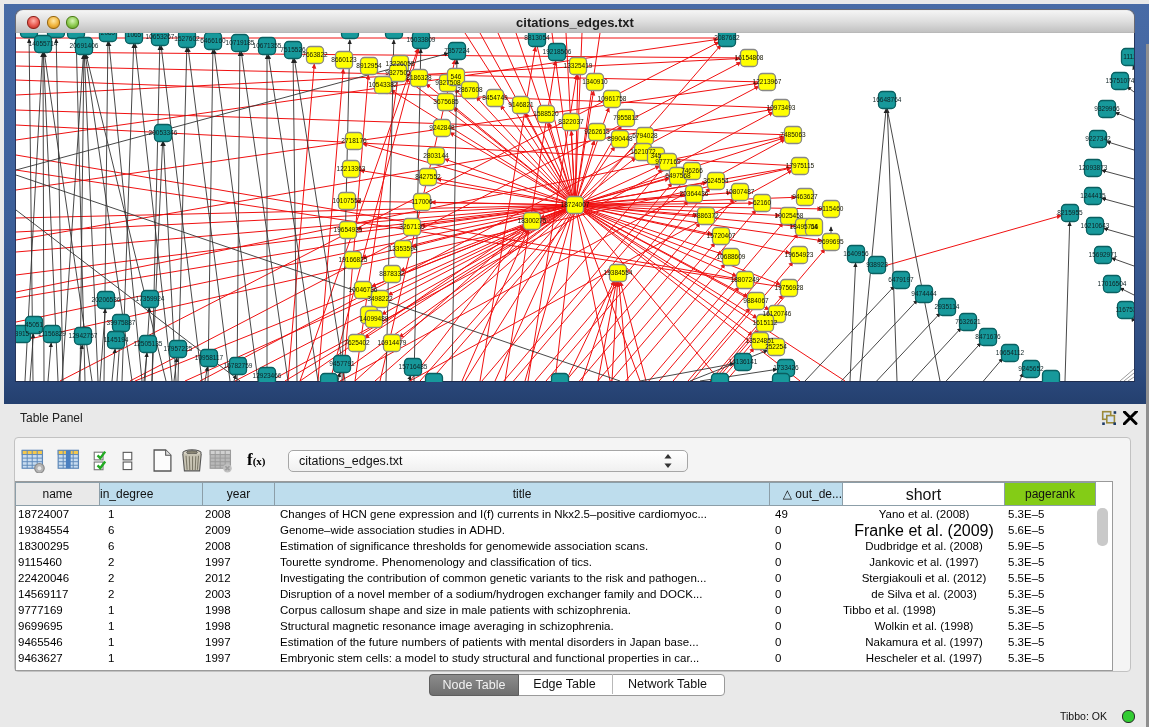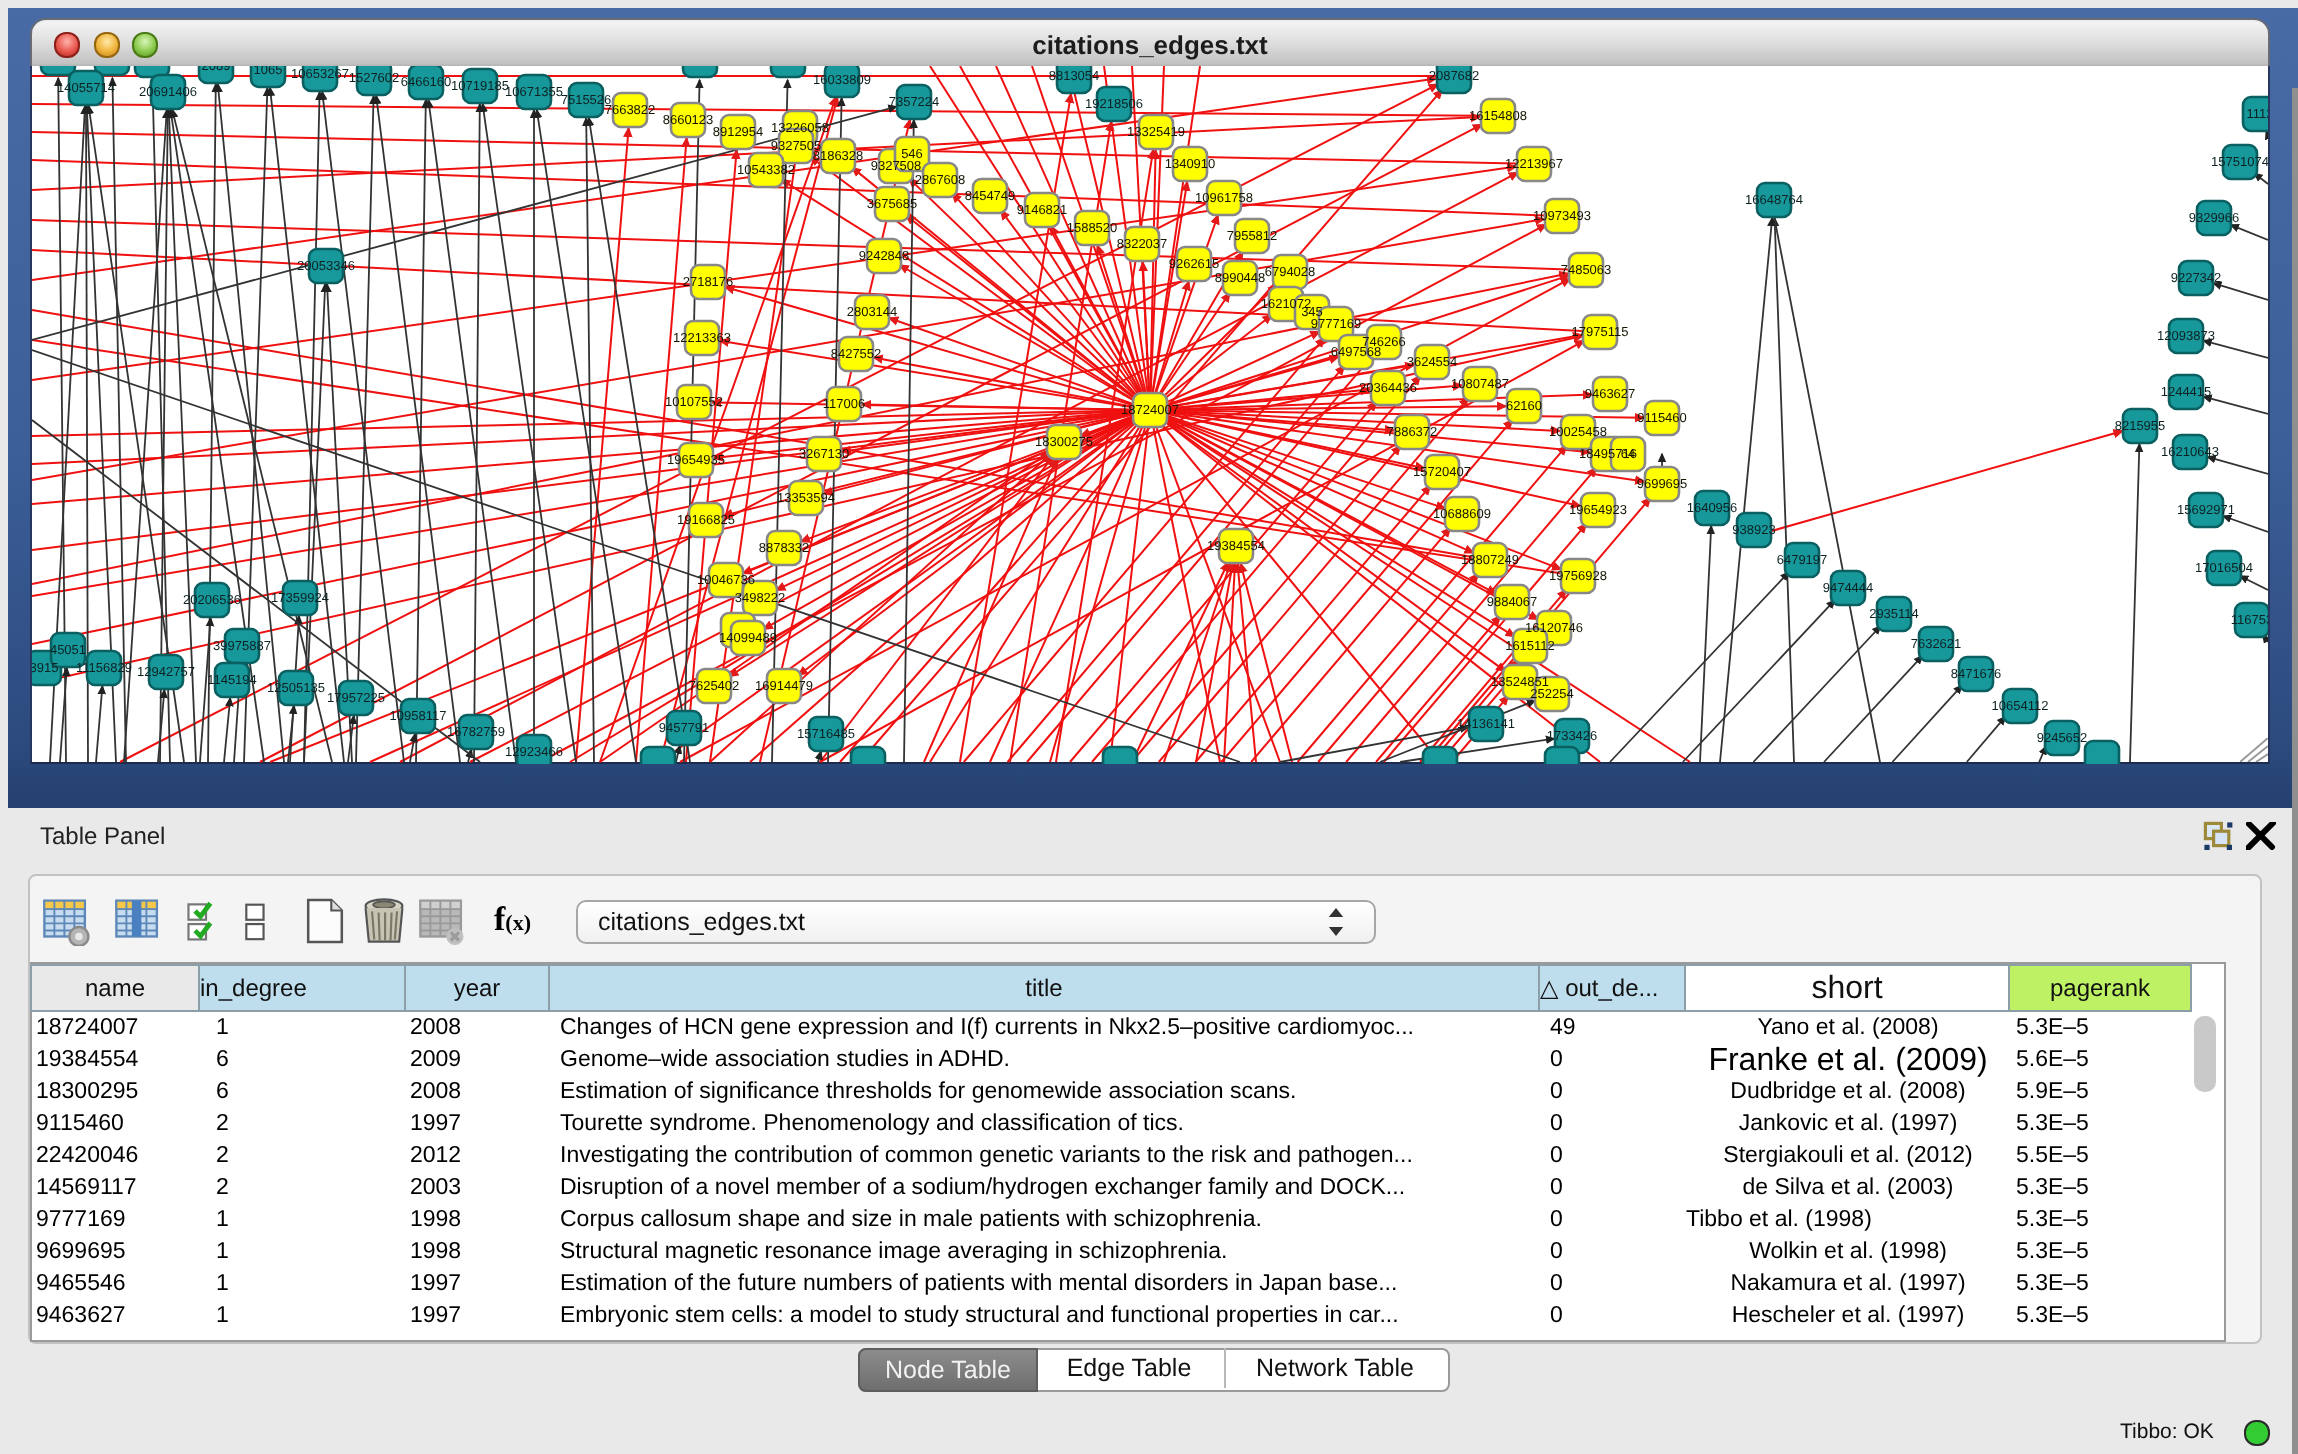--- a/index.html
+++ b/index.html
@@ -623,7 +623,7 @@
 <div style="position:absolute;left:100px;top:482px;width:103px;height:24px;background:#bedded;border:1px solid #8c9ea8;border-left:none;box-sizing:border-box;font-size:12px;line-height:23px;color:#111">in_degree</div>
 <div style="position:absolute;left:203px;top:482px;width:72px;height:24px;background:#bedded;border:1px solid #8c9ea8;border-left:none;box-sizing:border-box;text-align:center;font-size:12px;line-height:23px;color:#111">year</div>
 <div style="position:absolute;left:275px;top:482px;width:495px;height:24px;background:#bedded;border:1px solid #8c9ea8;border-left:none;box-sizing:border-box;text-align:center;font-size:12px;line-height:23px;color:#111">title</div>
-<div style="position:absolute;left:770px;top:482px;width:73px;height:24px;background:#bedded;border:1px solid #8c9ea8;border-left:none;box-sizing:border-box;text-align:left;font-size:12px;line-height:23px;color:#111">△ out_de...</div>
+<div style="position:absolute;left:770px;top:482px;width:73px;height:24px;background:#bedded;border:1px solid #8c9ea8;border-left:none;box-sizing:border-box;text-align:right;font-size:12px;line-height:23px;color:#111">△ out_de...</div>
 <div style="position:absolute;left:843px;top:482px;width:162px;height:24px;background:#ffffff;border:1px solid #8c9ea8;border-left:none;box-sizing:border-box;text-align:center;font-size:16px;line-height:23px;color:#111">short</div>
 <div style="position:absolute;left:1005px;top:482px;width:91px;height:24px;background:#bef264;border:1px solid #8c9ea8;border-left:none;box-sizing:border-box;text-align:center;font-size:12px;line-height:23px;color:#111">pagerank</div>
 <div style="position:absolute;left:18px;top:507px;height:16px;font-size:11.5px;line-height:15px;color:#000;white-space:nowrap">18724007</div>

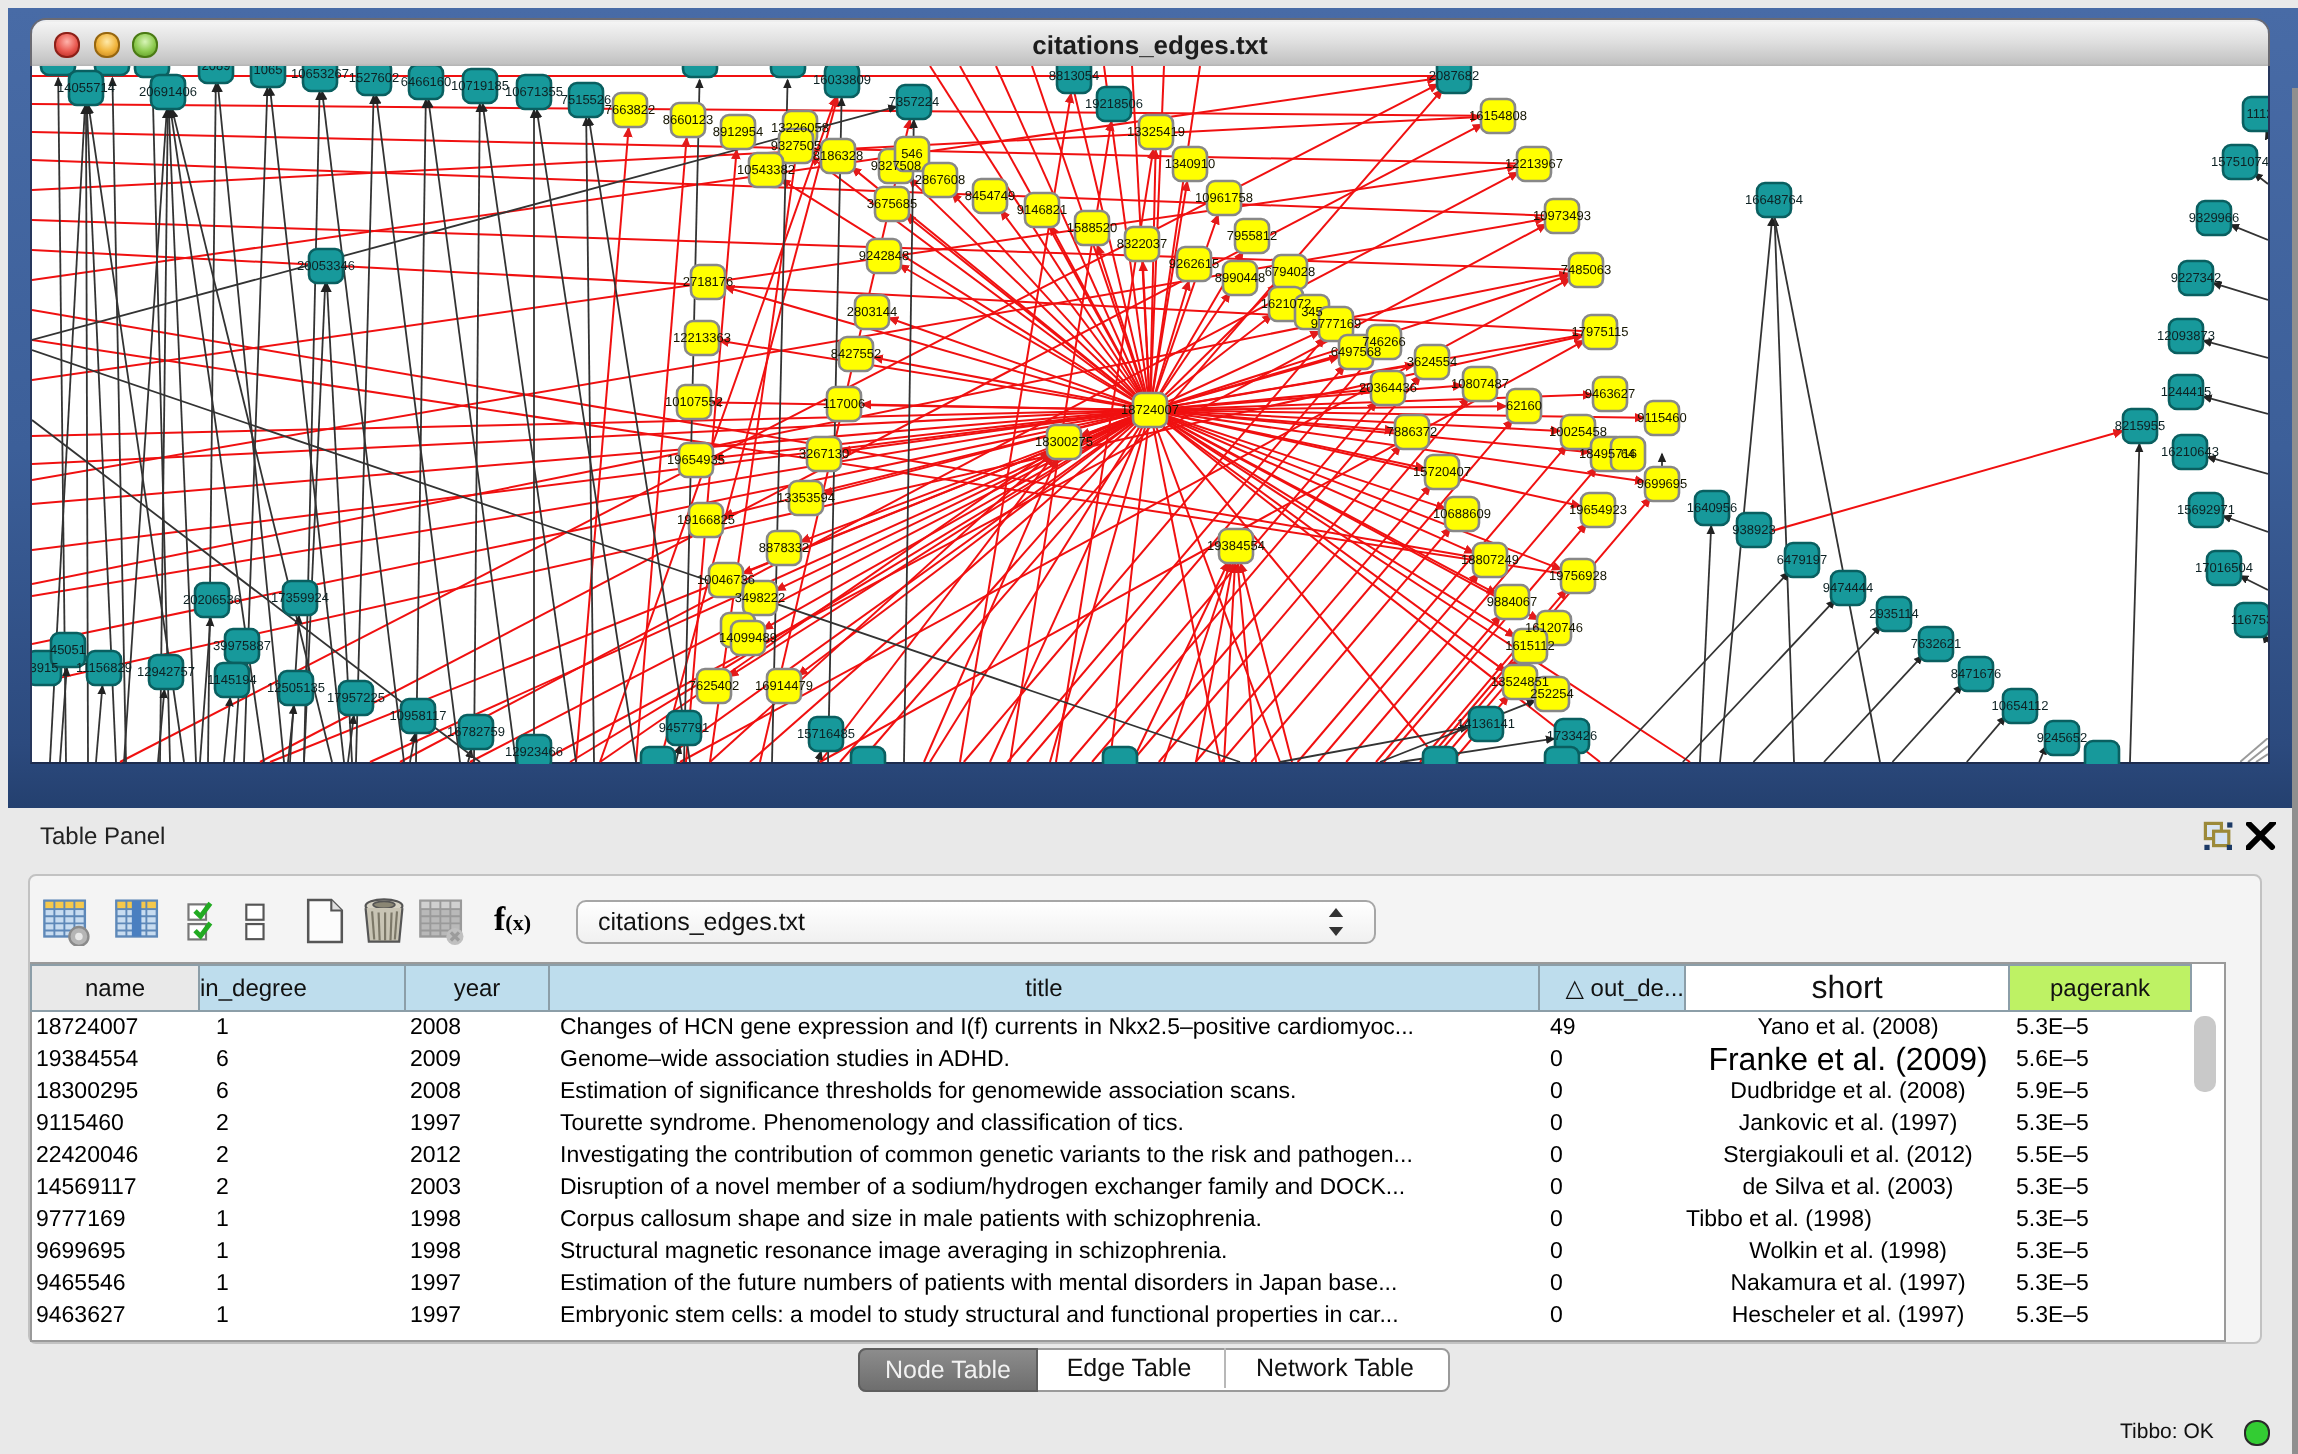--- a/index.html
+++ b/index.html
@@ -625,7 +625,7 @@
 <div style="position:absolute;left:275px;top:482px;width:495px;height:24px;background:#bedded;border:1px solid #8c9ea8;border-left:none;box-sizing:border-box;text-align:center;font-size:12px;line-height:23px;color:#111">title</div>
 <div style="position:absolute;left:770px;top:482px;width:73px;height:24px;background:#bedded;border:1px solid #8c9ea8;border-left:none;box-sizing:border-box;text-align:right;font-size:12px;line-height:23px;color:#111">△ out_de...</div>
 <div style="position:absolute;left:843px;top:482px;width:162px;height:24px;background:#ffffff;border:1px solid #8c9ea8;border-left:none;box-sizing:border-box;text-align:center;font-size:16px;line-height:23px;color:#111">short</div>
-<div style="position:absolute;left:1005px;top:482px;width:91px;height:24px;background:#bef264;border:1px solid #8c9ea8;border-left:none;box-sizing:border-box;text-align:center;font-size:12px;line-height:23px;color:#111">pagerank</div>
+<div style="position:absolute;left:1005px;top:482px;width:91px;height:24px;background:#84cc16;border:1px solid #8c9ea8;border-left:none;box-sizing:border-box;text-align:center;font-size:12px;line-height:23px;color:#111">pagerank</div>
 <div style="position:absolute;left:18px;top:507px;height:16px;font-size:11.5px;line-height:15px;color:#000;white-space:nowrap">18724007</div>
 <div style="position:absolute;left:108px;top:507px;height:16px;font-size:11.5px;line-height:15px;color:#000;white-space:nowrap">1</div>
 <div style="position:absolute;left:205px;top:507px;height:16px;font-size:11.5px;line-height:15px;color:#000;white-space:nowrap">2008</div>

